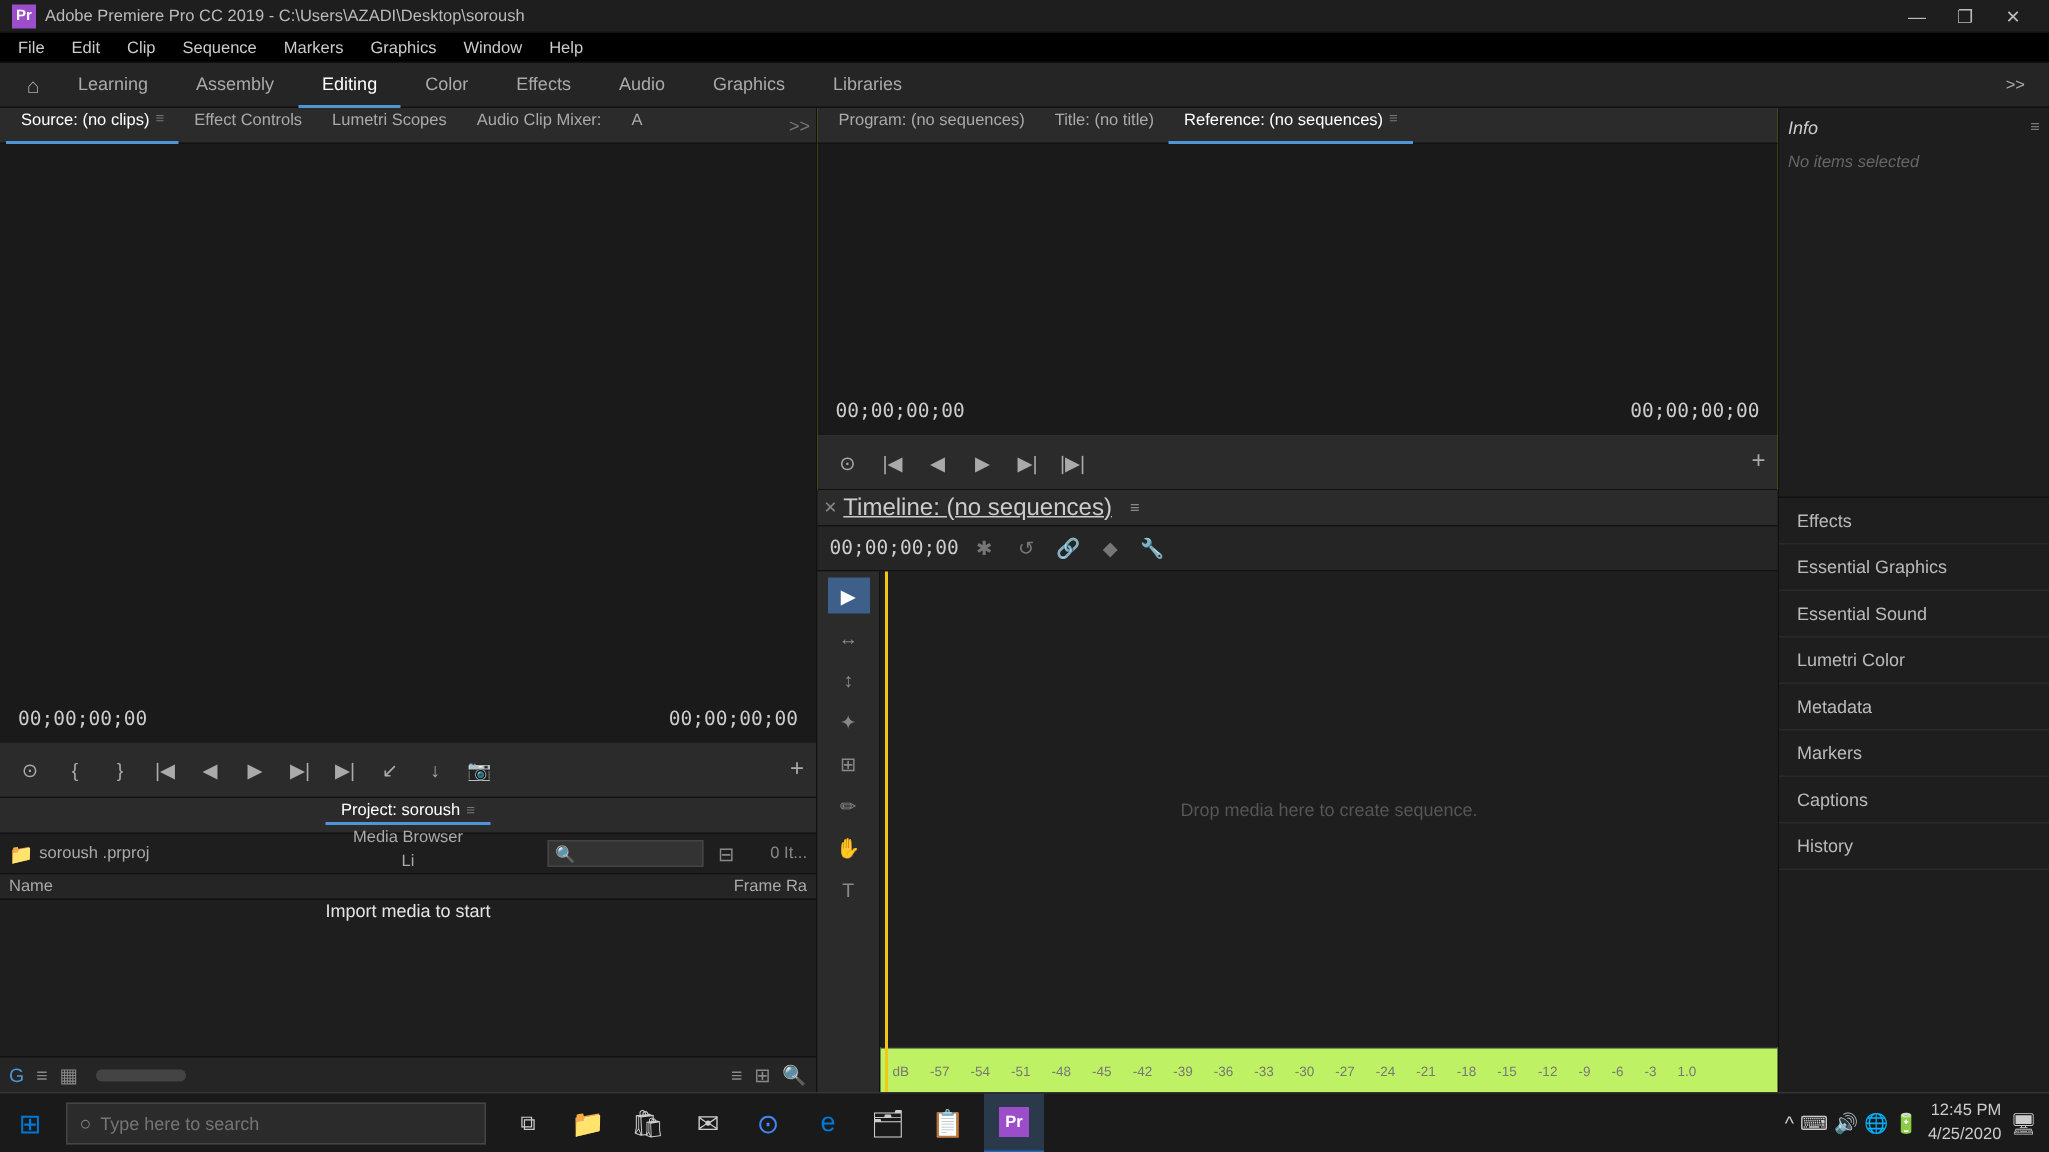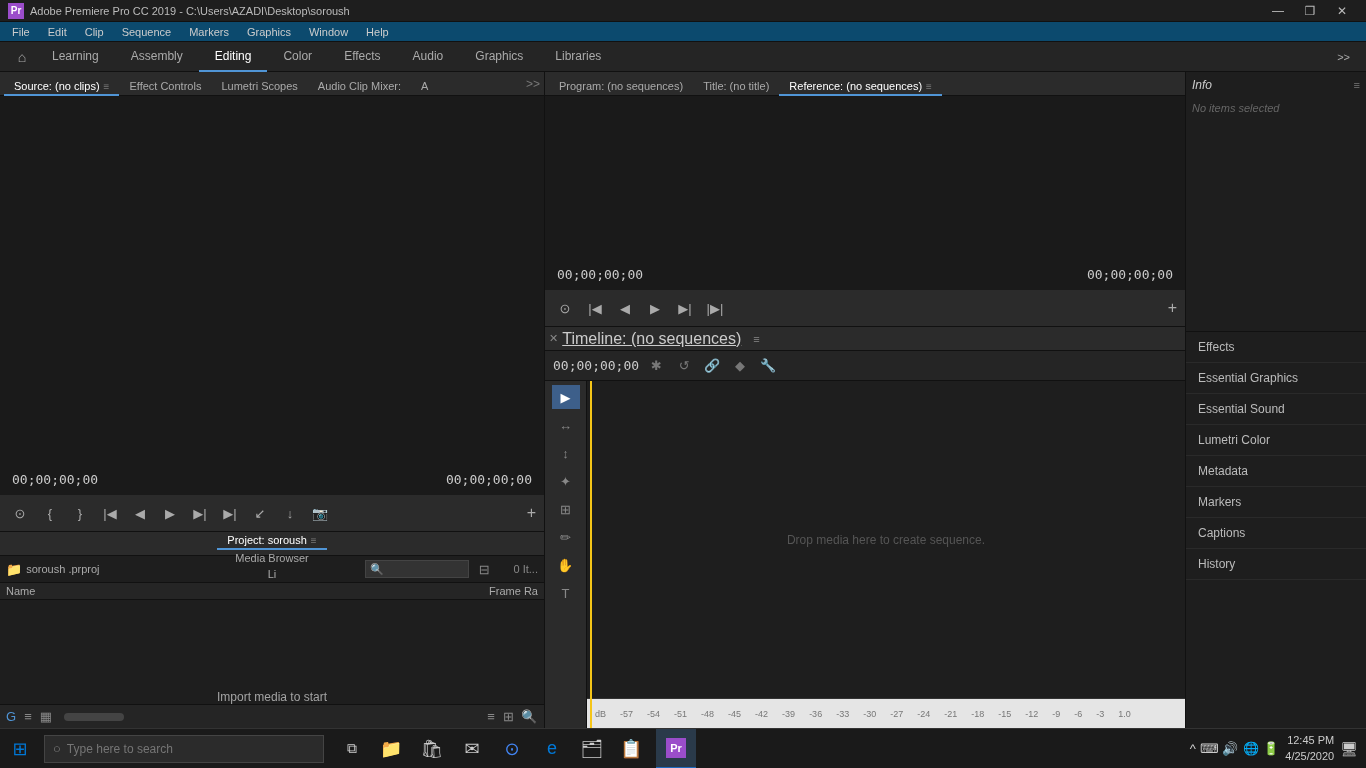--- a/index.html
+++ b/index.html
@@ -21,7 +21,7 @@
 
     
     .menu-bar {
-      background: #0c4a6e;
+      background: #000000;
       height: 20px;
       display: flex;
       align-items: center;

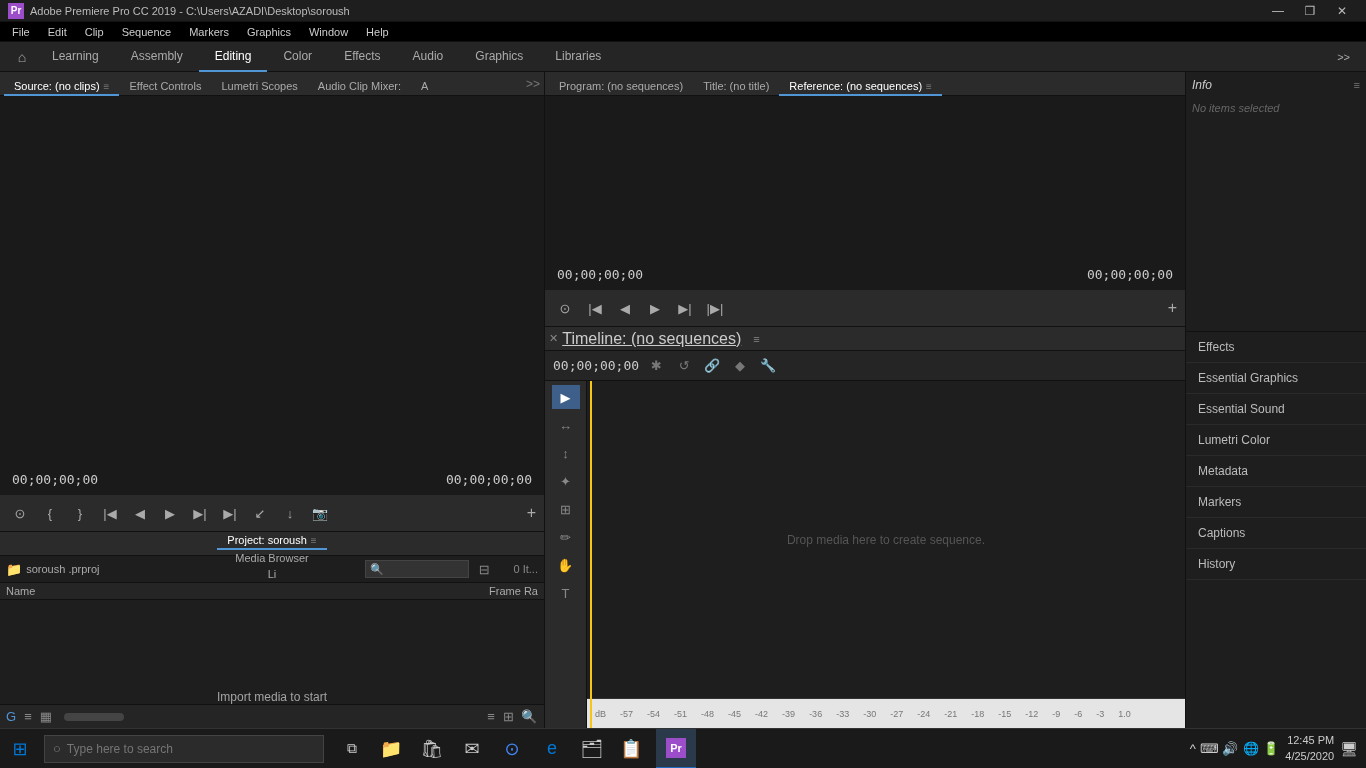--- a/index.html
+++ b/index.html
@@ -84,7 +84,7 @@
       font-size: 11px;
       height: 24px;
       display: flex;
-      align-items: flex-end;
+      align-items: flex-start;
       border-bottom: 2px solid transparent;
     }
     .panel-tab.active { color: #fff; border-bottom: 2px solid #5095d6; }

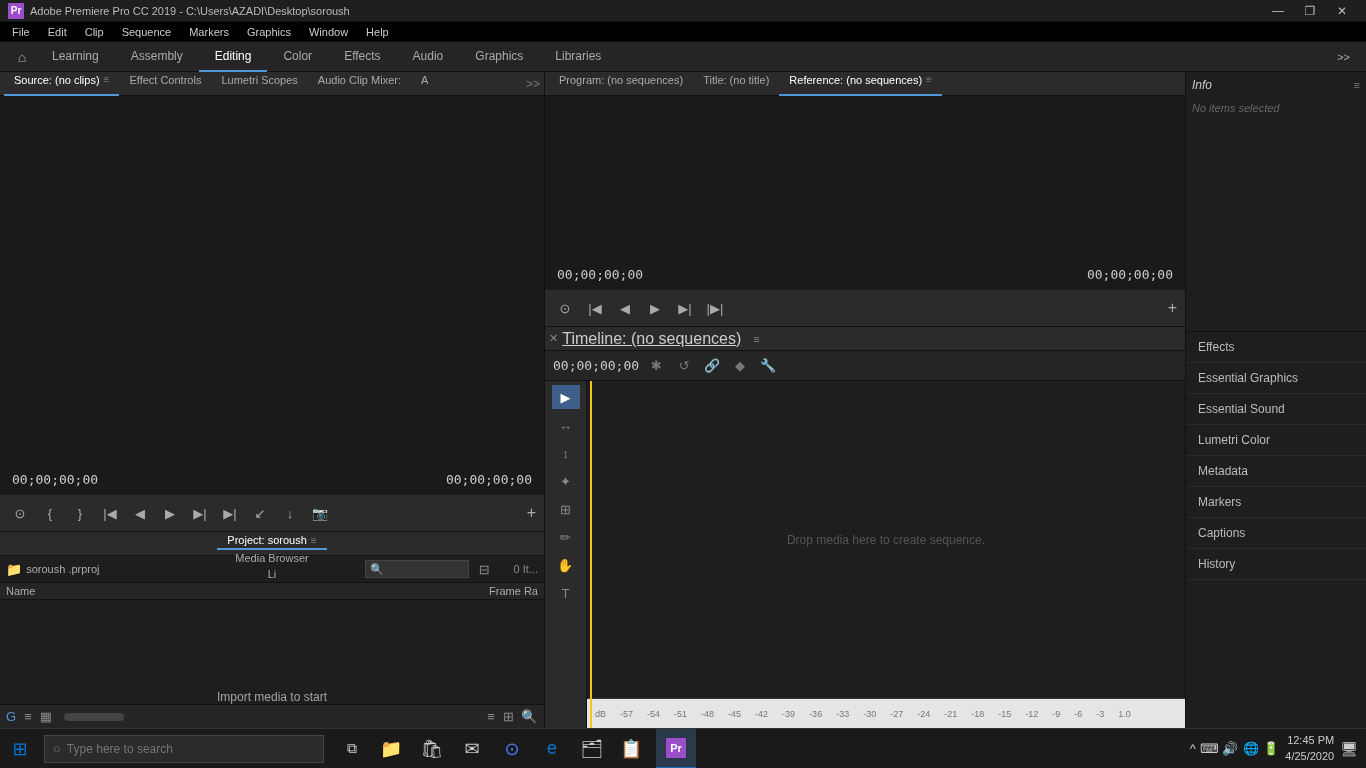--- a/index.html
+++ b/index.html
@@ -178,9 +178,9 @@
     .project-content {
       flex: 1;
       display: flex;
-      align-items: flex-end;
+      align-items: flex-start;
       justify-content: center;
-      color: #a3a3a3;
+      color: #e5e5e5;
       font-size: 12px;
     }
 

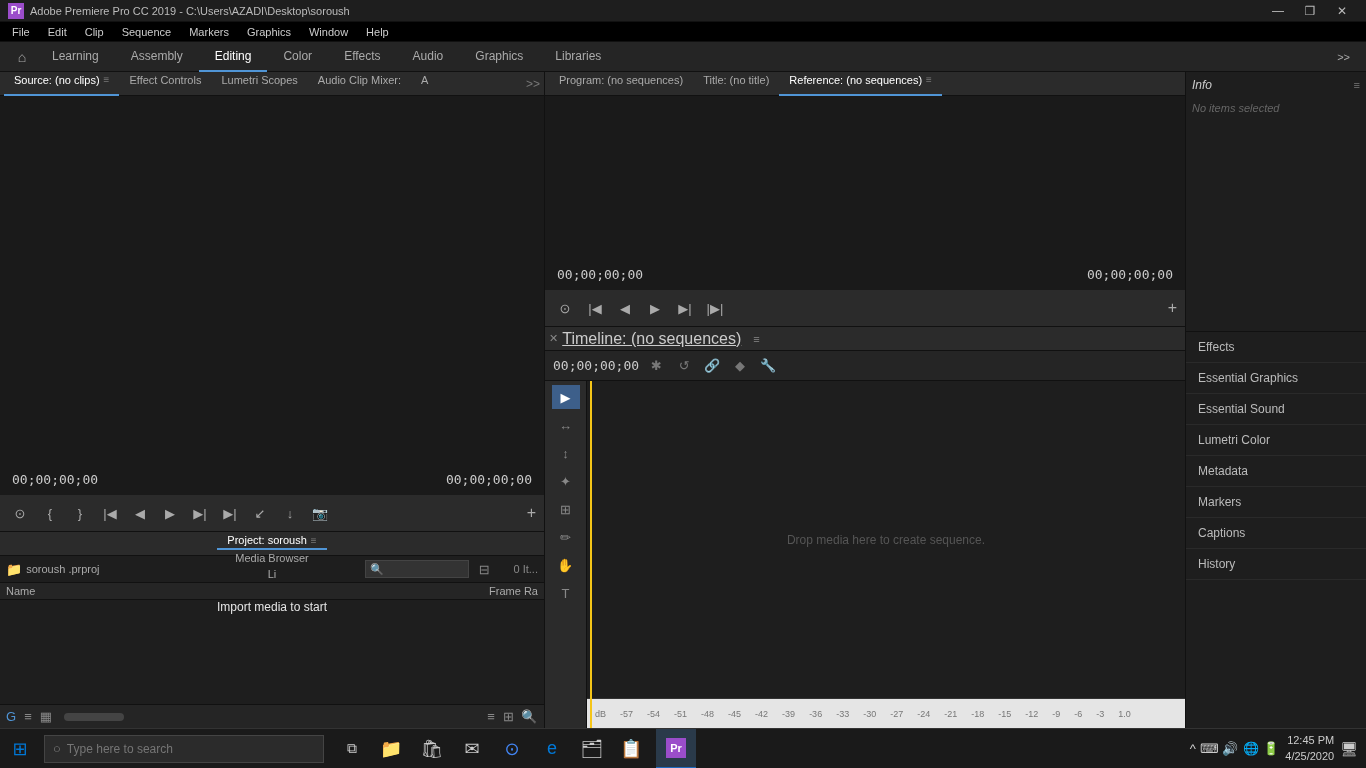--- a/index.html
+++ b/index.html
@@ -279,7 +279,7 @@
 
     .timeline-audio-ruler {
       height: 30px;
-      background: #e5e5e5;
+      background: #bef264;
       border-top: 1px solid #333;
       display: flex;
       align-items: center;

